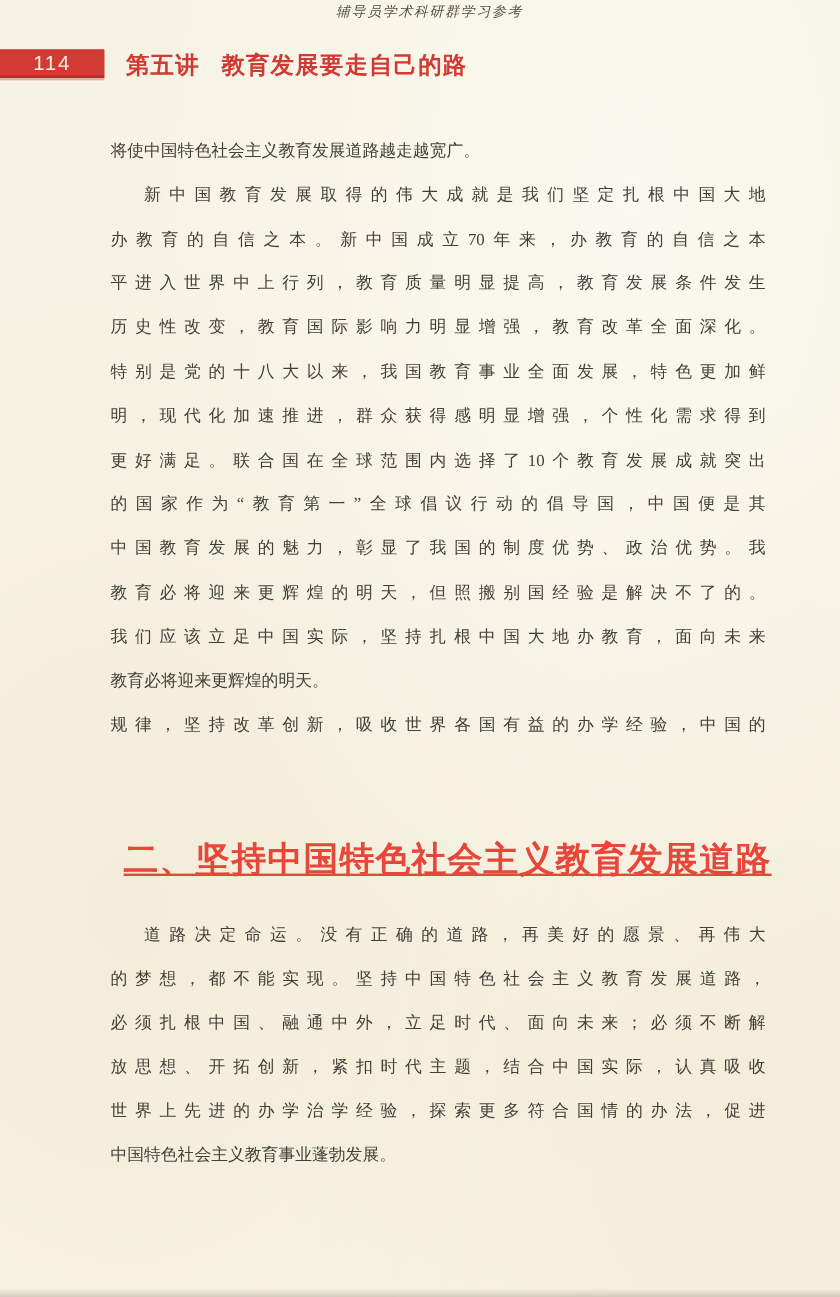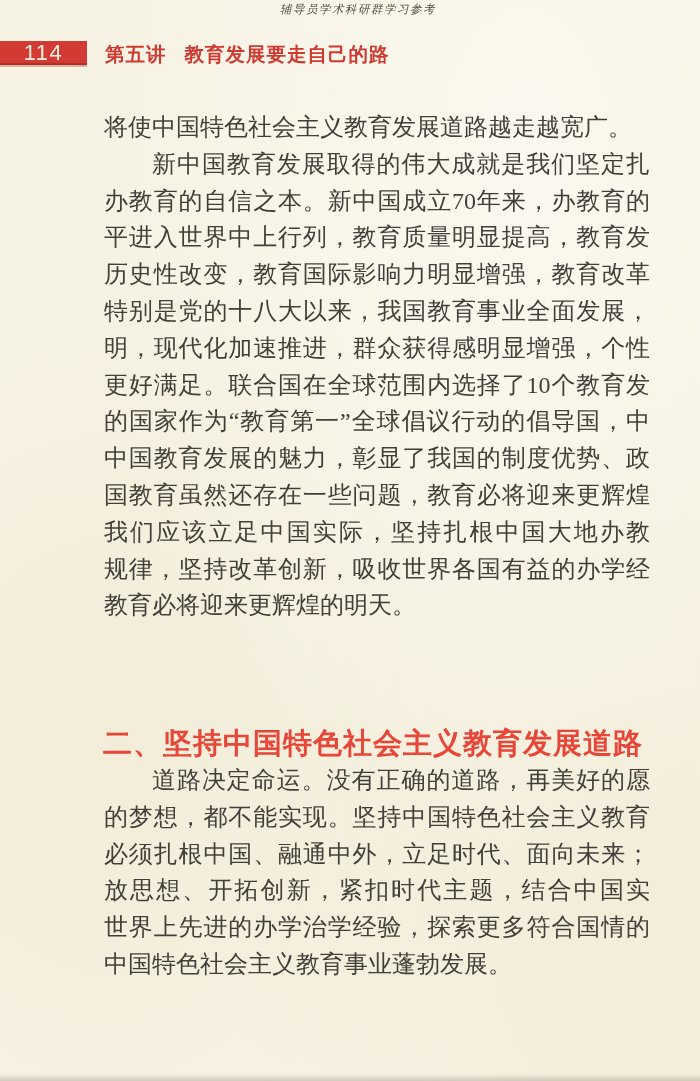--- a/index.html
+++ b/index.html
@@ -38,7 +38,7 @@
     box-shadow: 0 2px 0 rgba(150,30,22,0.30), inset 0 -2px 0 rgba(130,22,16,0.35);
     display: flex; align-items: center; justify-content: center;
     font-family: "Liberation Sans", "DejaVu Sans", sans-serif;
-    font-size: 22px; letter-spacing: 1.5px;
+    font-size: 17px; letter-spacing: 1.5px;
     color: #fcefe2;
   }
 

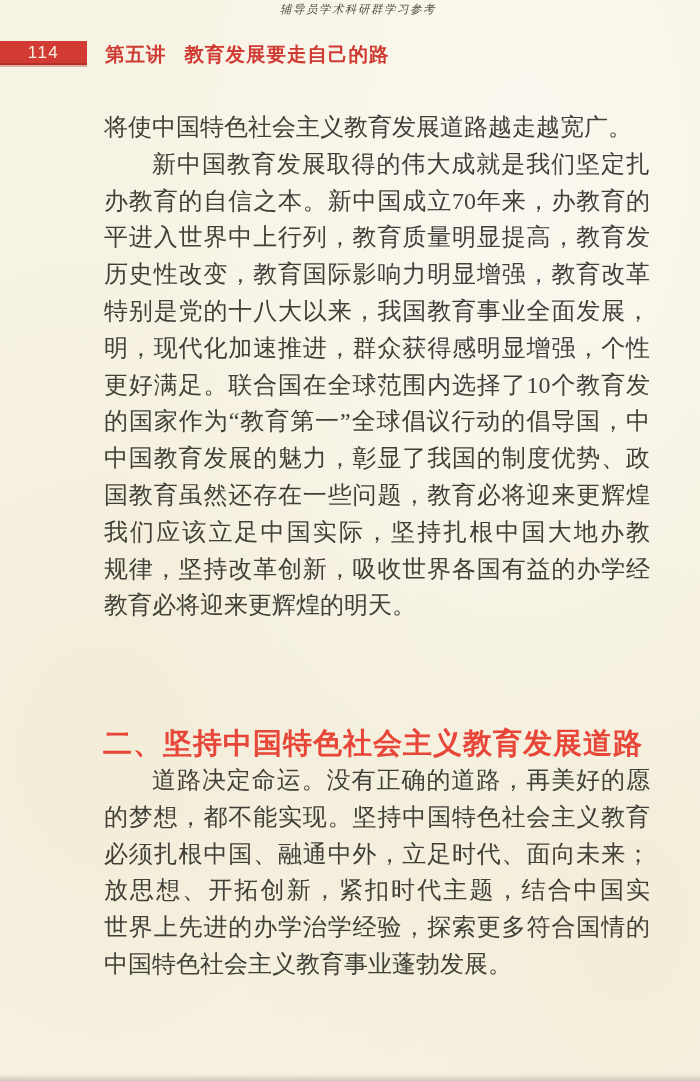--- a/index.html
+++ b/index.html
@@ -53,8 +53,8 @@
   }
 
   .body-block {
-    position: absolute; left: 104px; width: 546px;
-    font-size: 24px;
+    position: absolute; left: 92px; width: 546px;
+    font-size: 14px;
     color: #413f38;
   }
   #block-top  { top: 109px; }

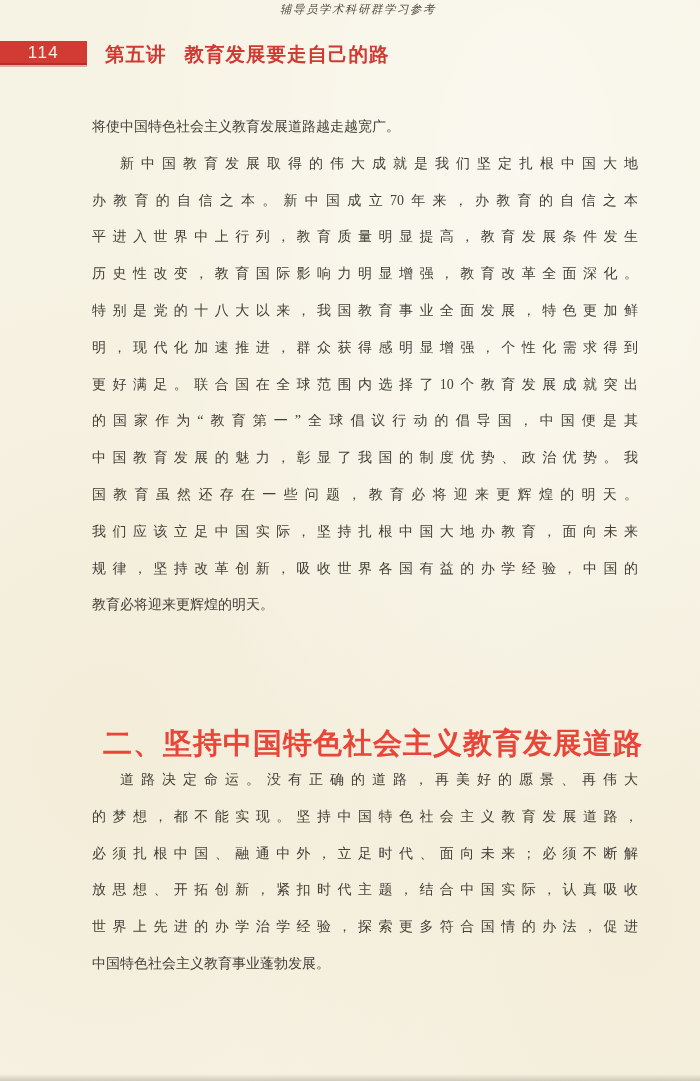--- a/index.html
+++ b/index.html
@@ -104,7 +104,7 @@
   <div class="line">更好满足。联合国在全球范围内选择了10个教育发展成就突出</div>
   <div class="line">的国家作为“教育第一”全球倡议行动的倡导国，中国便是其</div>
   <div class="line">中国教育发展的魅力，彰显了我国的制度优势、政治优势。我</div>
-  <div class="line">国教育虽然还存在一些问题，教育必将迎来更辉煌的明天。</div>
+  <div class="line">教育必将迎来更辉煌的明天，但照搬别国经验是解决不了的。</div>
   <div class="line">我们应该立足中国实际，坚持扎根中国大地办教育，面向未来</div>
   <div class="line">规律，坚持改革创新，吸收世界各国有益的办学经验，中国的</div>
   <div class="line end">教育必将迎来更辉煌的明天。</div>

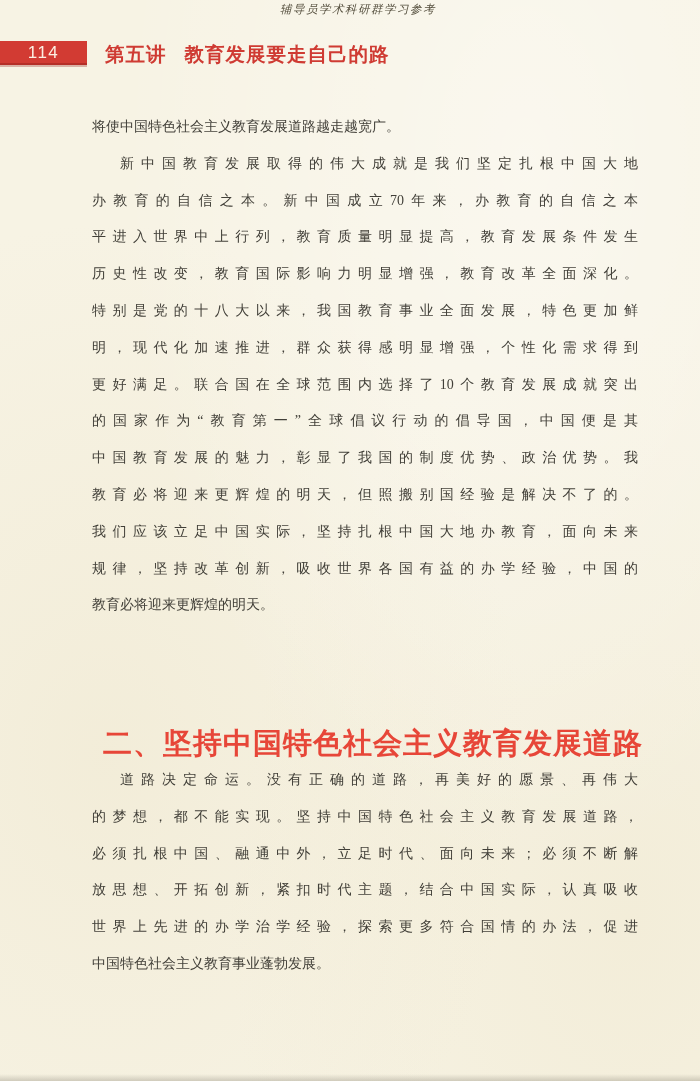--- a/index.html
+++ b/index.html
@@ -106,8 +106,8 @@
   <div class="line">中国教育发展的魅力，彰显了我国的制度优势、政治优势。我</div>
   <div class="line">教育必将迎来更辉煌的明天，但照搬别国经验是解决不了的。</div>
   <div class="line">我们应该立足中国实际，坚持扎根中国大地办教育，面向未来</div>
+  <div class="line end">教育必将迎来更辉煌的明天。</div>
   <div class="line">规律，坚持改革创新，吸收世界各国有益的办学经验，中国的</div>
-  <div class="line end">教育必将迎来更辉煌的明天。</div>
 </div>
 
 <div class="section-heading">二、坚持中国特色社会主义教育发展道路</div>

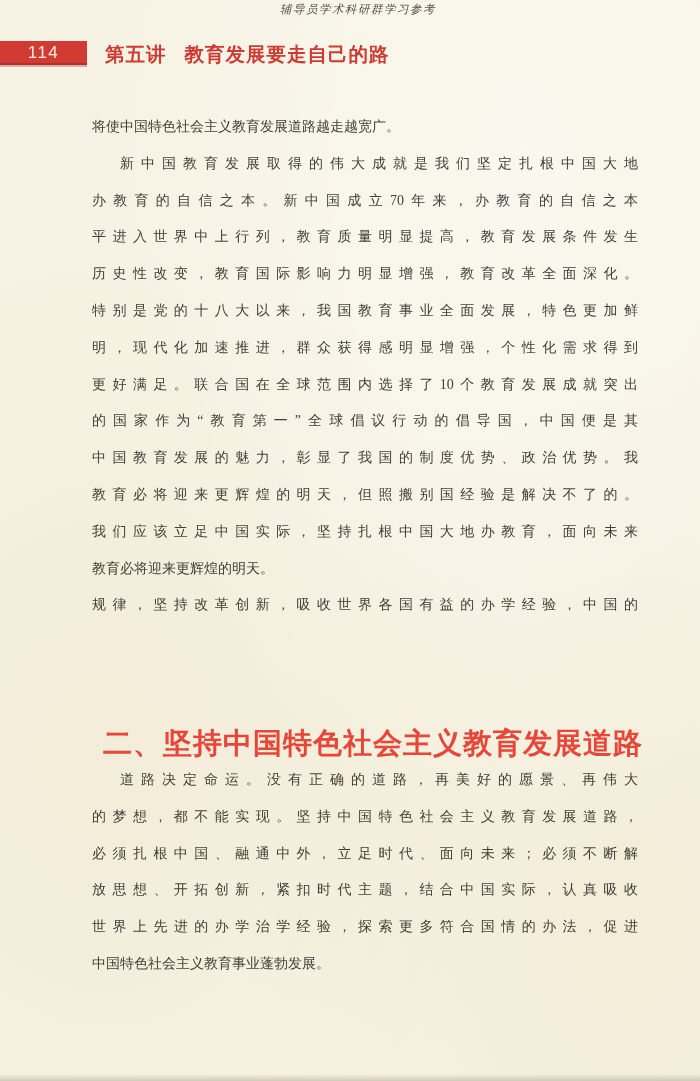--- a/index.html
+++ b/index.html
@@ -71,7 +71,7 @@
   .line.indent { text-indent: 2em; }
 
   .section-heading {
-    position: absolute; left: 100px; top: 721px; width: 546px; height: 44px;
+    position: absolute; left: 100px; top: 695px; width: 546px; height: 44px;
     line-height: 44px;
     text-align: center;
     font-family: "Liberation Sans", "DejaVu Sans", sans-serif;
@@ -79,6 +79,7 @@
     font-size: 29px;
     letter-spacing: 1px;
     color: #e74638;
+    text-decoration: underline;
   }
 </style>
 </head>

